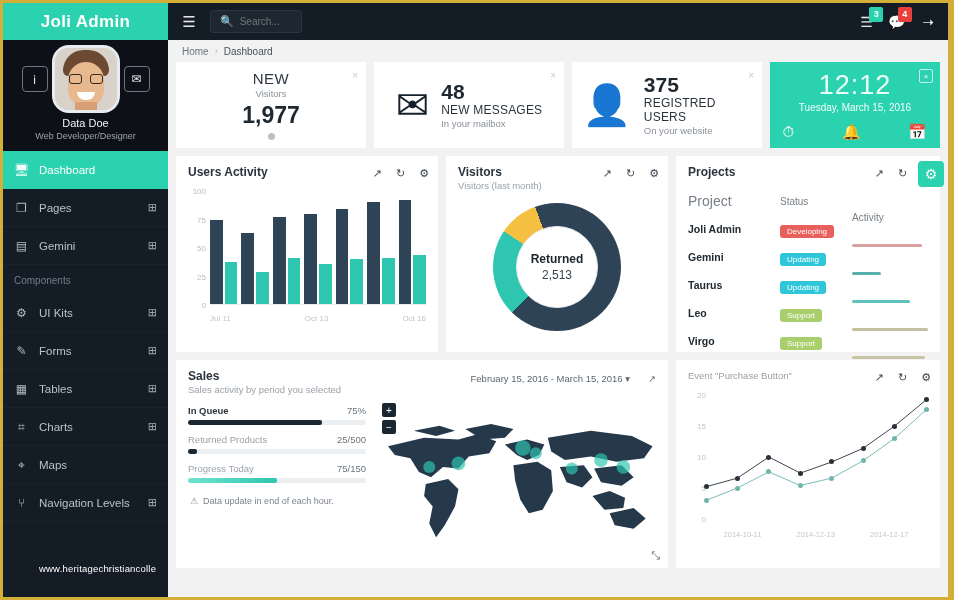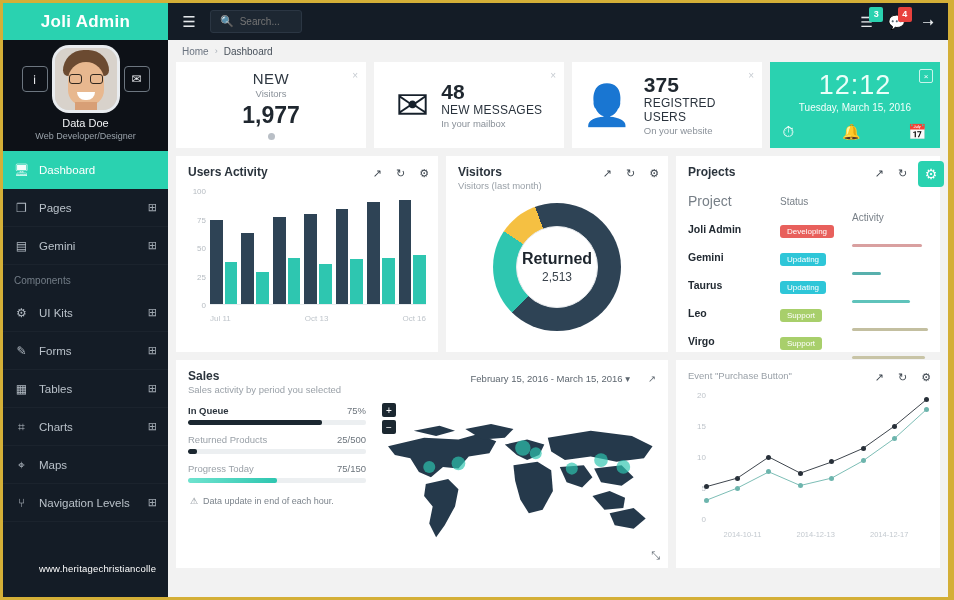--- a/index.html
+++ b/index.html
@@ -142,7 +142,7 @@
     background: #ffffff; border-radius: 50%; border: 1px solid #e7eaed;
     display: flex; flex-direction: column; align-items: center; justify-content: center;
   }
-  .donut .dl { font-size: 16px; font-weight: bold; color: #1d252d; text-align: center; }
+  .donut .dl { font-size: 12px; font-weight: bold; color: #1d252d; text-align: center; }
   .donut .dv { font-size: 12px; color: #3b444d; margin-top: 2px; }
 
   

